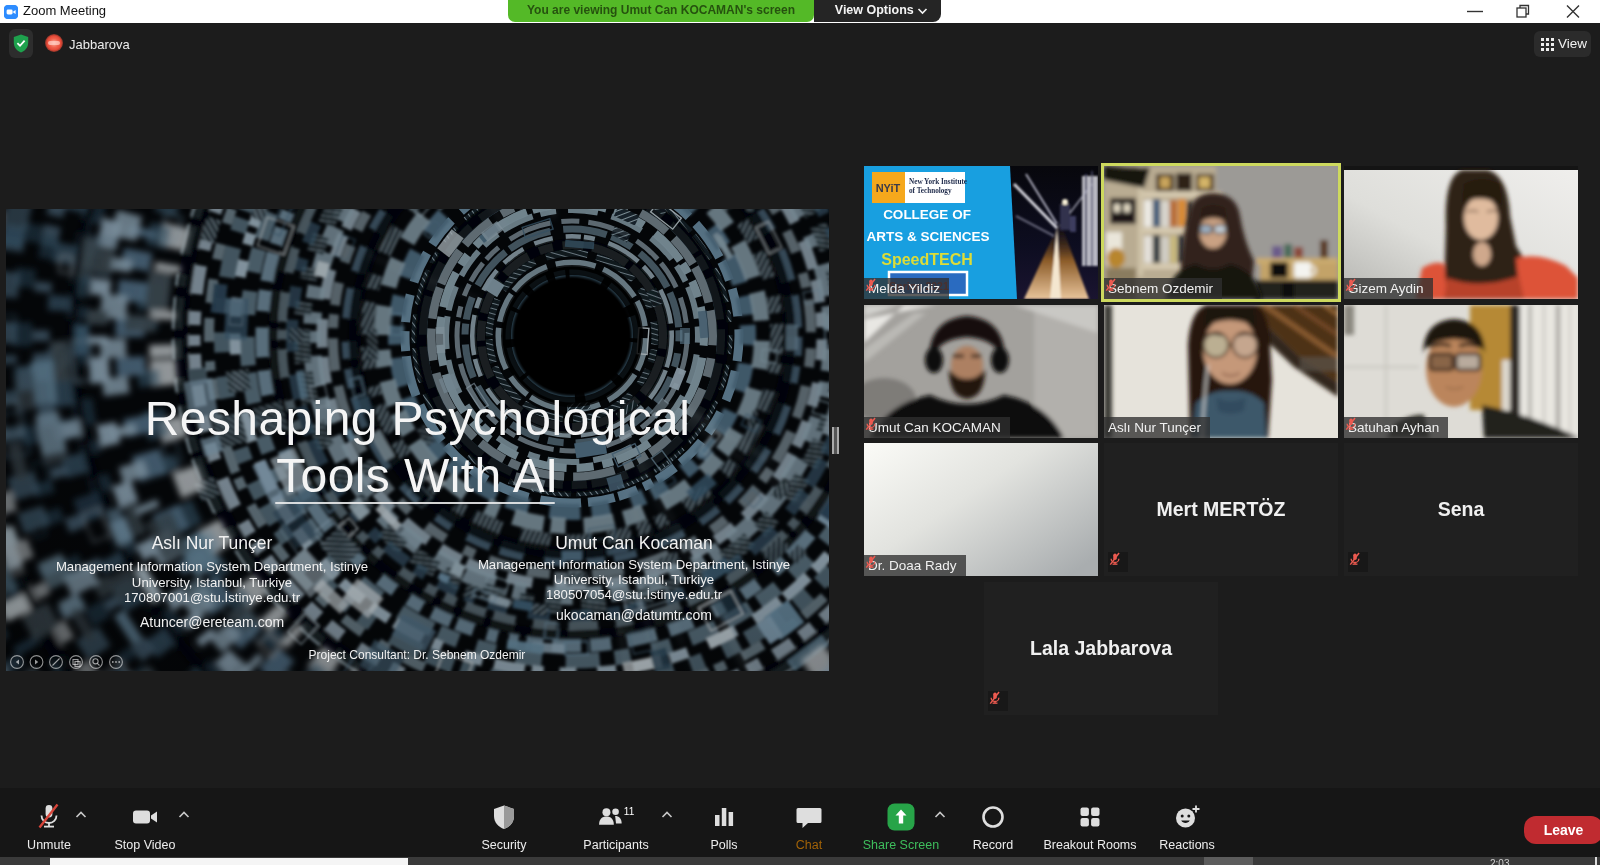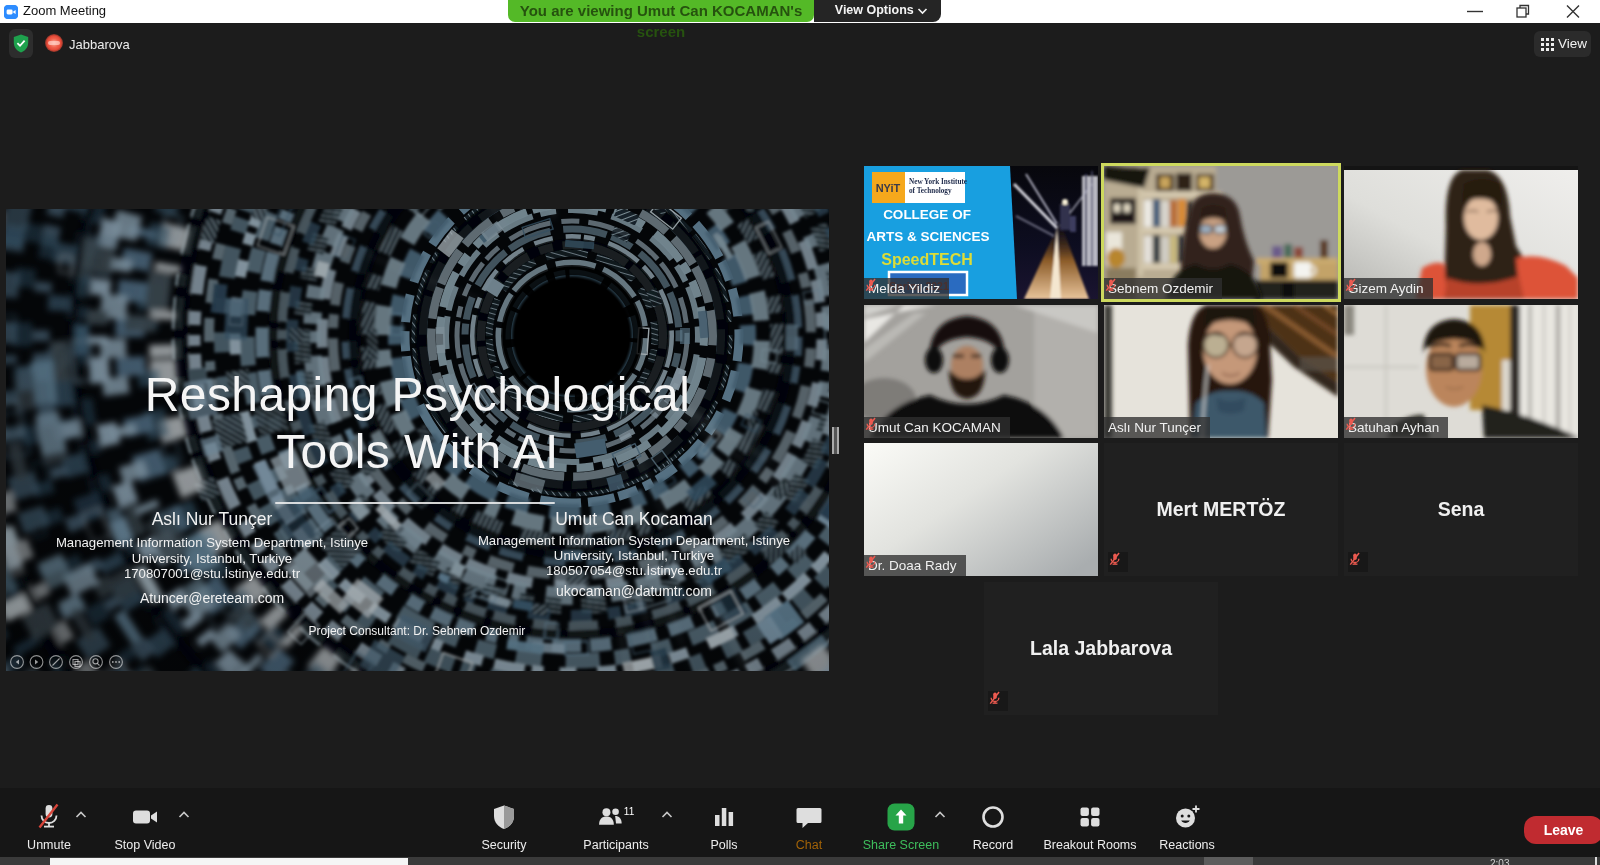--- a/index.html
+++ b/index.html
@@ -13,7 +13,7 @@
   background:#2d8cff; }
 #ztitle { position:absolute; left:23px; top:3px; font-size:13px; color:#111; }
 #banner { position:absolute; left:508px; top:0; width:306px; height:22px; background:#54b927;
-  border-radius:0 0 7px 7px; text-align:center; line-height:21px; font-size:15px;
+  border-radius:0 0 7px 7px; text-align:center; line-height:21px; font-size:12px;
   font-weight:bold; color:#26520f; }
 #viewopts { position:absolute; left:814px; top:0; width:127px; height:22px; background:#252525;
   border-radius:0 0 8px 0; color:#f4f4f4; font-weight:bold; font-size:12.5px;

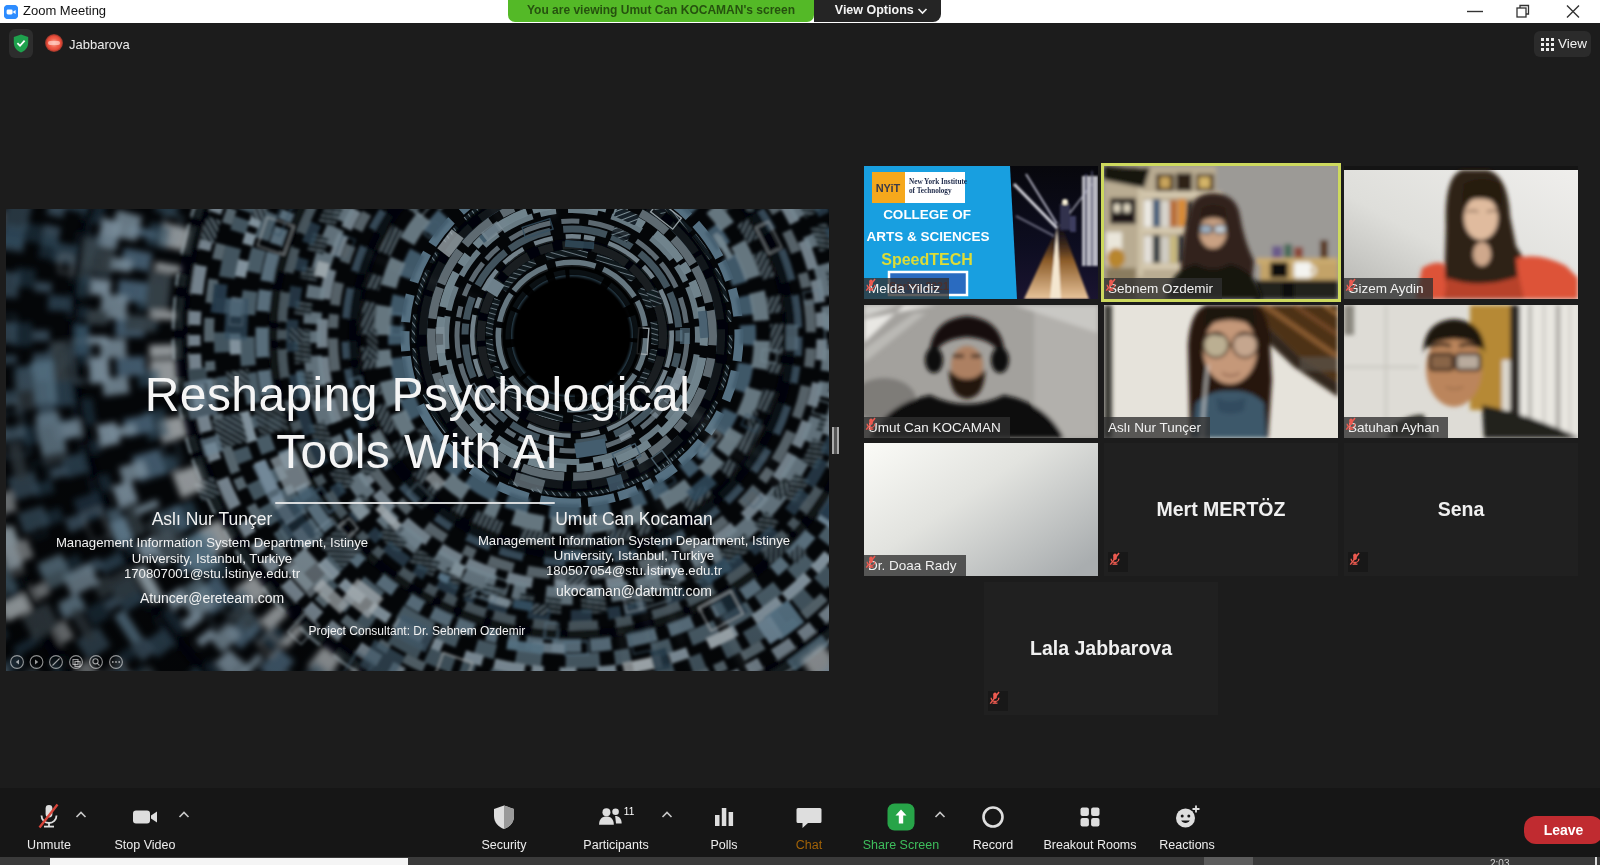--- a/index.html
+++ b/index.html
@@ -32,7 +32,7 @@
 
 #slide { position:absolute; left:6px; top:209px; width:823px; height:462px; background:#06090d; overflow:hidden; }
 #slide svg.bg { position:absolute; left:0; top:0; }
-.sl-txt { position:absolute; color:#f1f1f1; text-align:center; }
+.sl-txt { position:absolute; color:#f1f1f1; text-align:center;margin-top:24px; }
 #sl-title { left:0; top:157px; width:823px; font-size:48px; letter-spacing:0.4px;
   line-height:57px; color:#f5f5f5; }
 #sl-line { position:absolute; left:269px; top:293px; width:280px; height:2px; background:rgba(238,238,238,0.88); border-radius:2px; }

